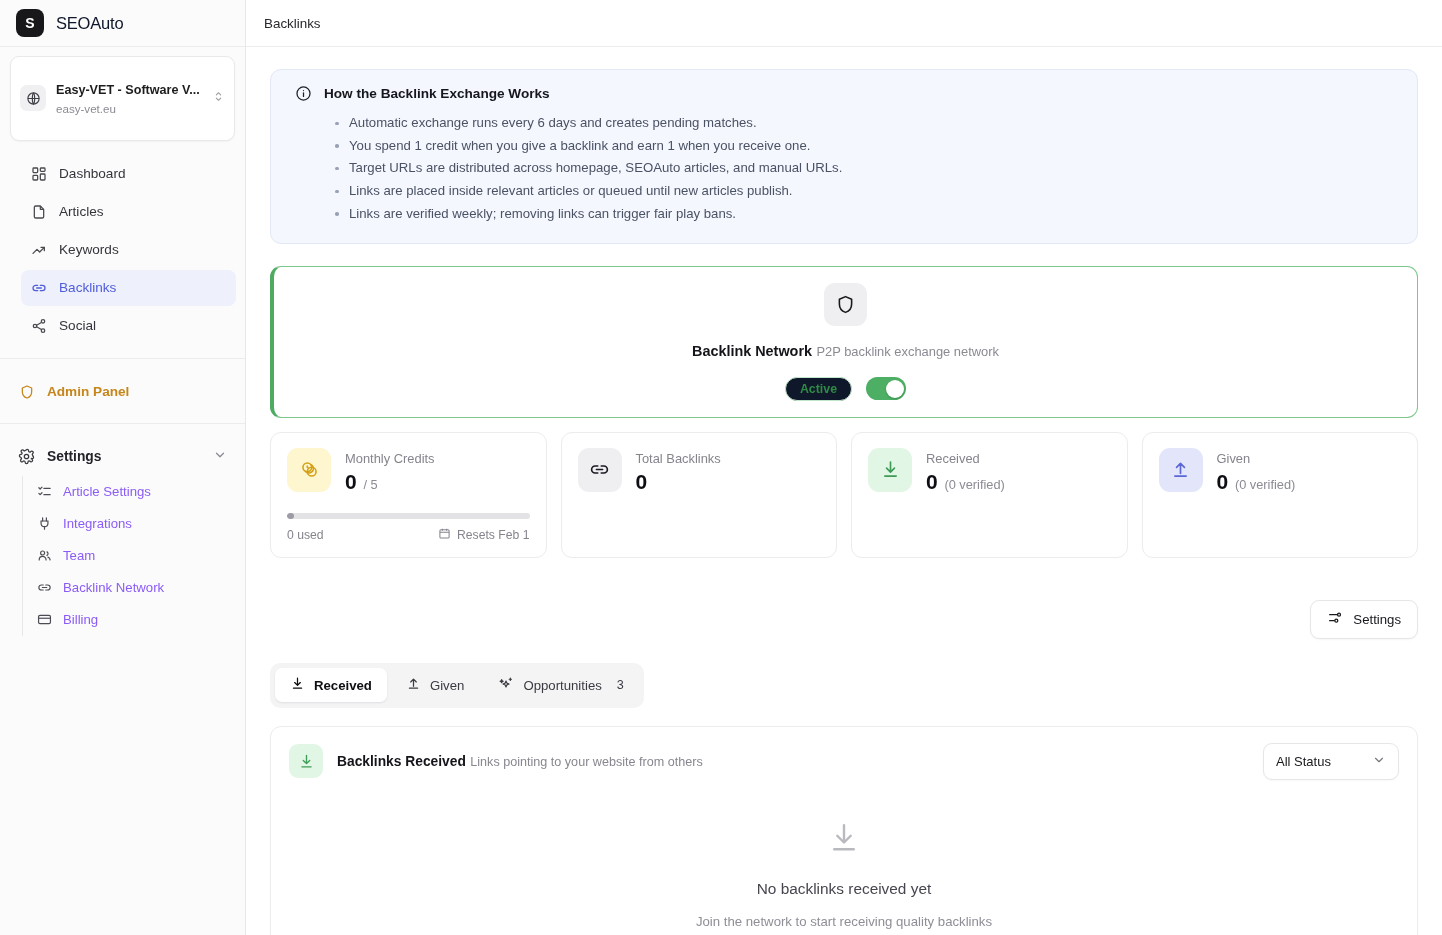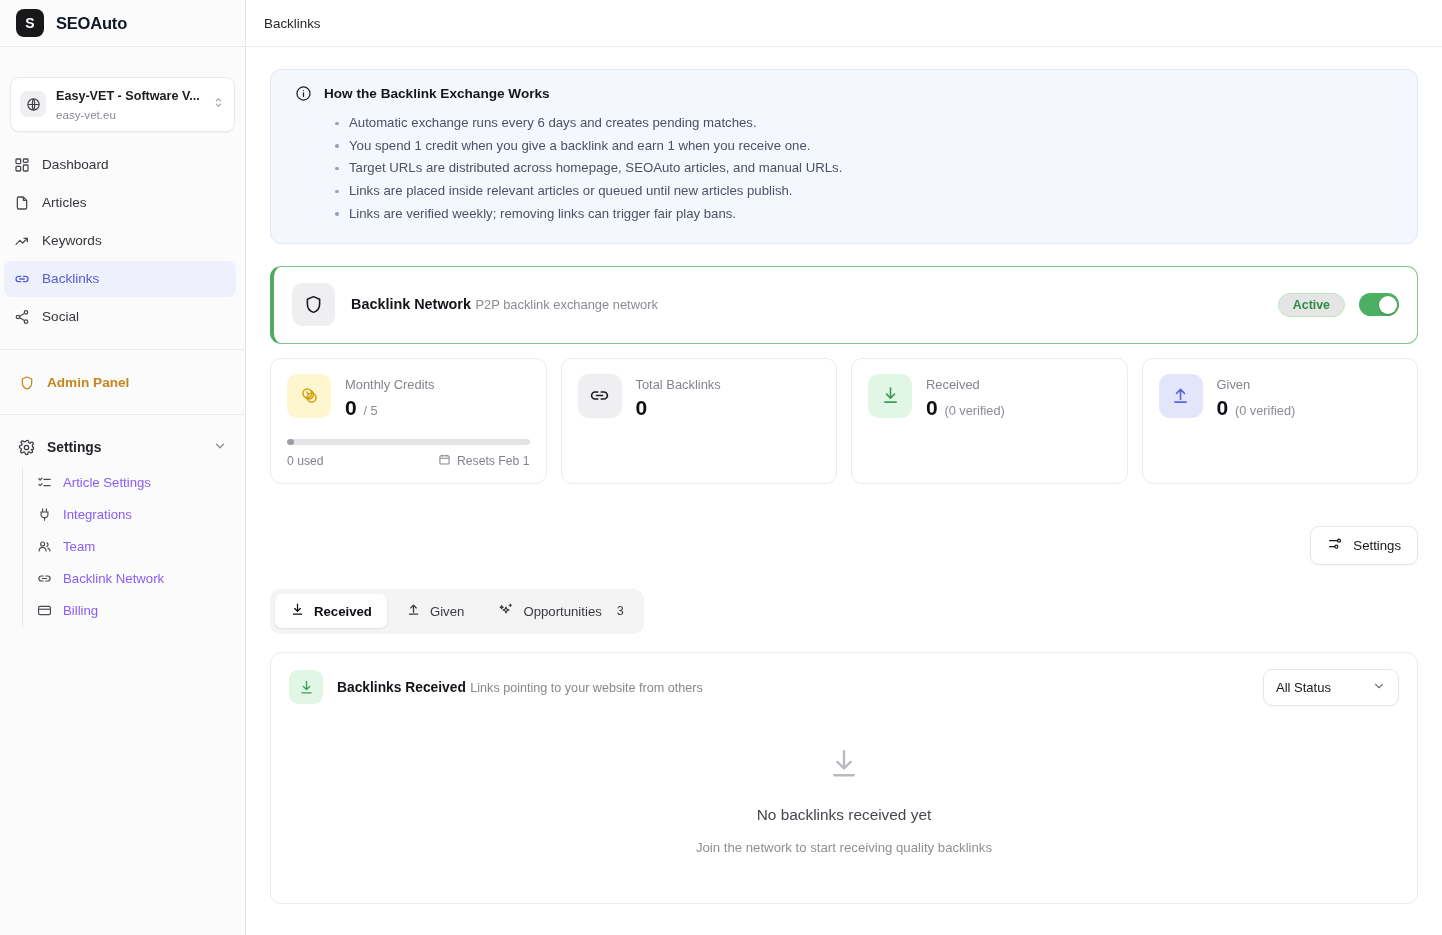--- a/index.html
+++ b/index.html
@@ -33,7 +33,7 @@
     display: flex; align-items: center; justify-content: center;
     font-size: 14px; font-weight: 700;
   }
-  .brand-name { font-size: 16.5px; font-weight: 700; letter-spacing: -0.2px; }
+  .brand-name { font-size: 16.5px; font-weight: 400; letter-spacing: -0.2px; }
 
   .ws-wrap { padding: 9px 10px 7px 10px; }
   .workspace {

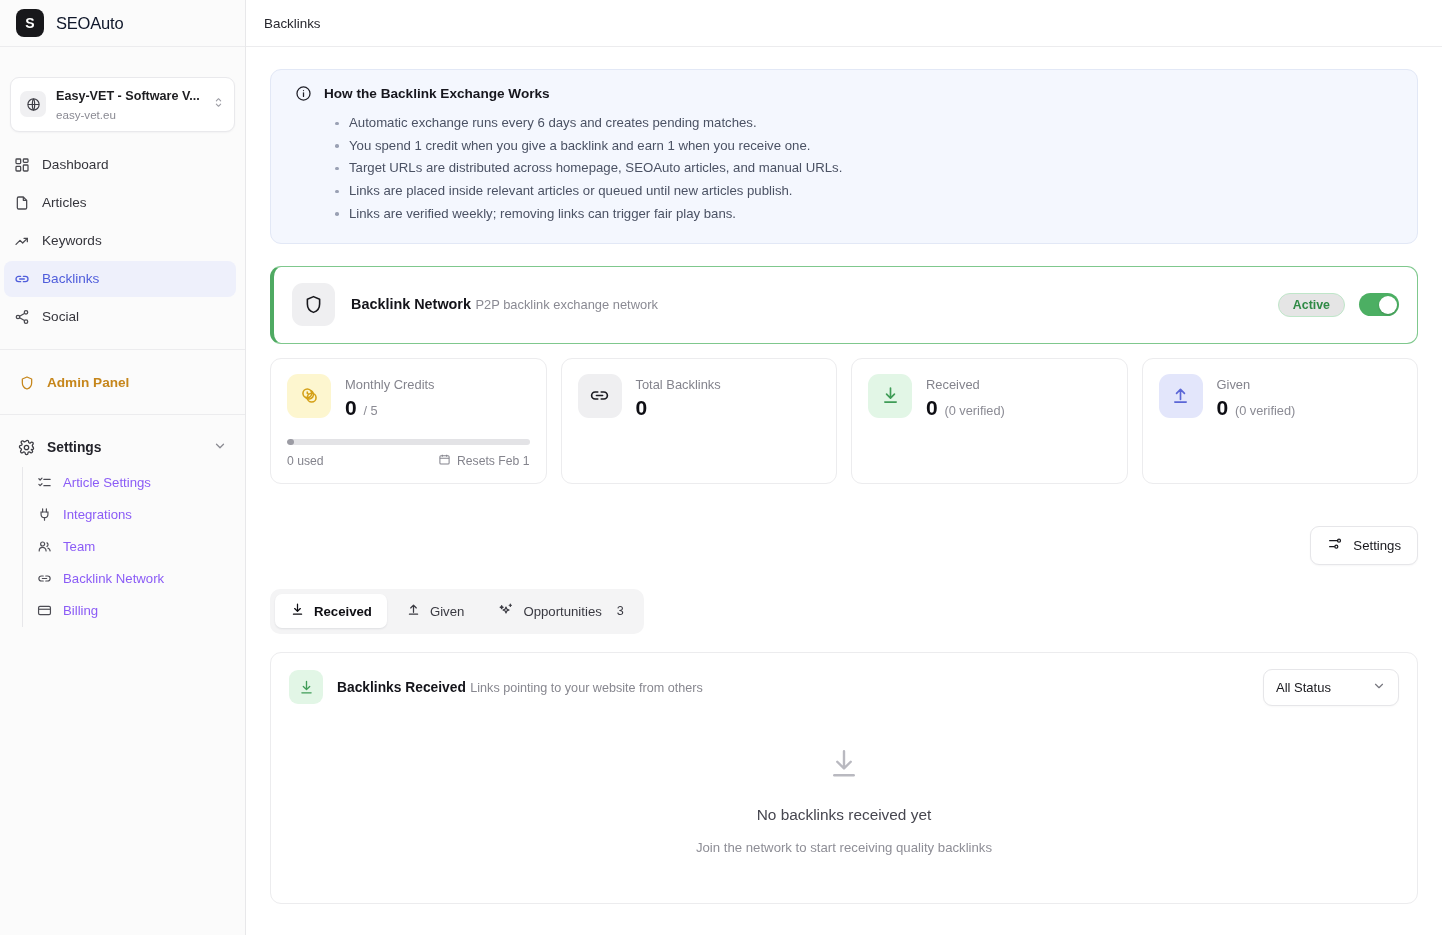--- a/index.html
+++ b/index.html
@@ -41,10 +41,9 @@
     background: #fff;
     border: 1px solid #e9e9ec;
     border-radius: 9px;
-    padding: 8px 9px;
+    padding: 23px 9px;
     box-shadow: 0 1px 2px rgba(16,24,40,0.04);
     cursor: pointer;
-    margin-top: 21px;
   }
   .ws-icon {
     width: 26px; height: 26px; border-radius: 7px;

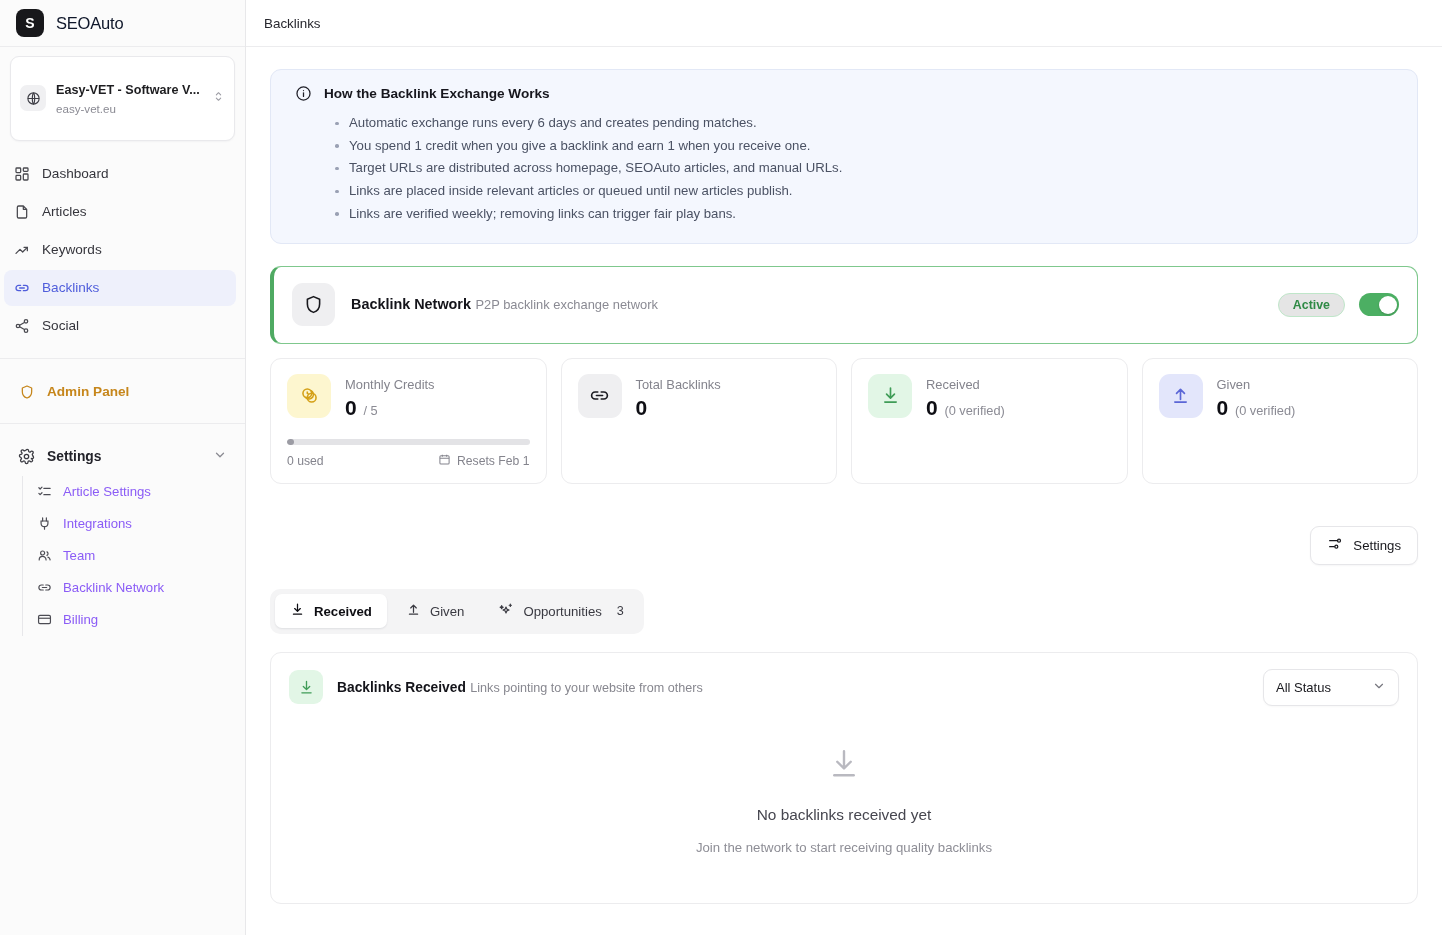--- a/index.html
+++ b/index.html
@@ -60,7 +60,7 @@
   .ws-sub { font-size: 11.6px; color: #8a8a93; line-height: 1.3; }
   .ws-chev { color: #9b9ba3; flex: 0 0 auto; }
 
-  .nav { padding: 8px 9px 0 4px; }
+  .nav { padding: 8px 9px 0 21px; }
   .nav-item {
     display: flex; align-items: center; gap: 12px;
     height: 36px; padding: 0 9px; border-radius: 8px;

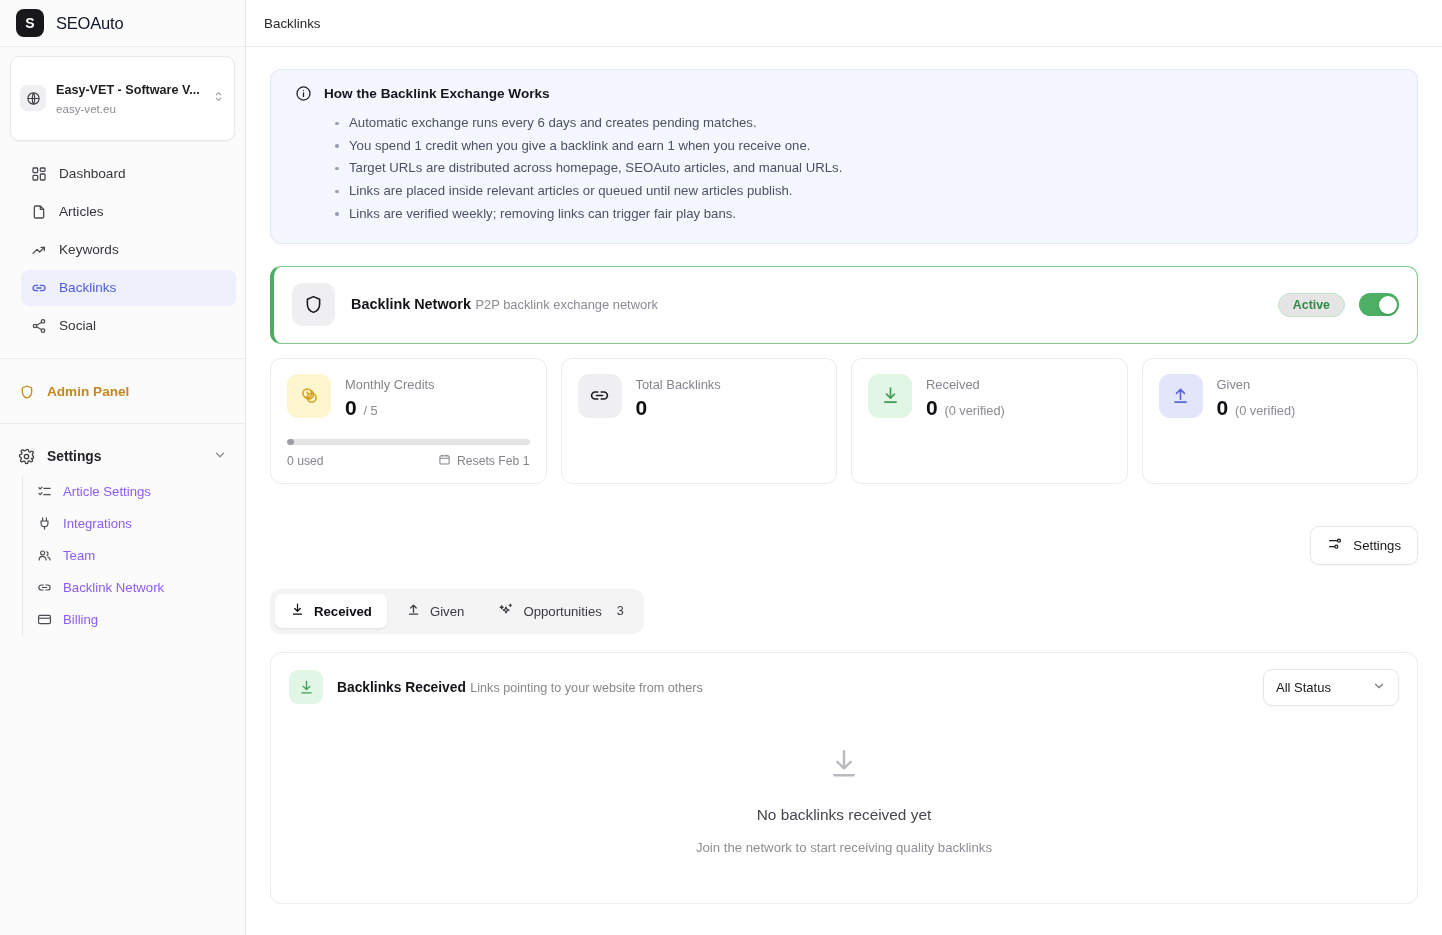--- a/index.html
+++ b/index.html
@@ -143,6 +143,7 @@
     padding: 16px 18px;
     display: flex; align-items: center; gap: 16px;
     min-height: 78px;
+    flex-direction: column;
   }
   .net-ico {
     width: 43px; height: 43px; border-radius: 11px;

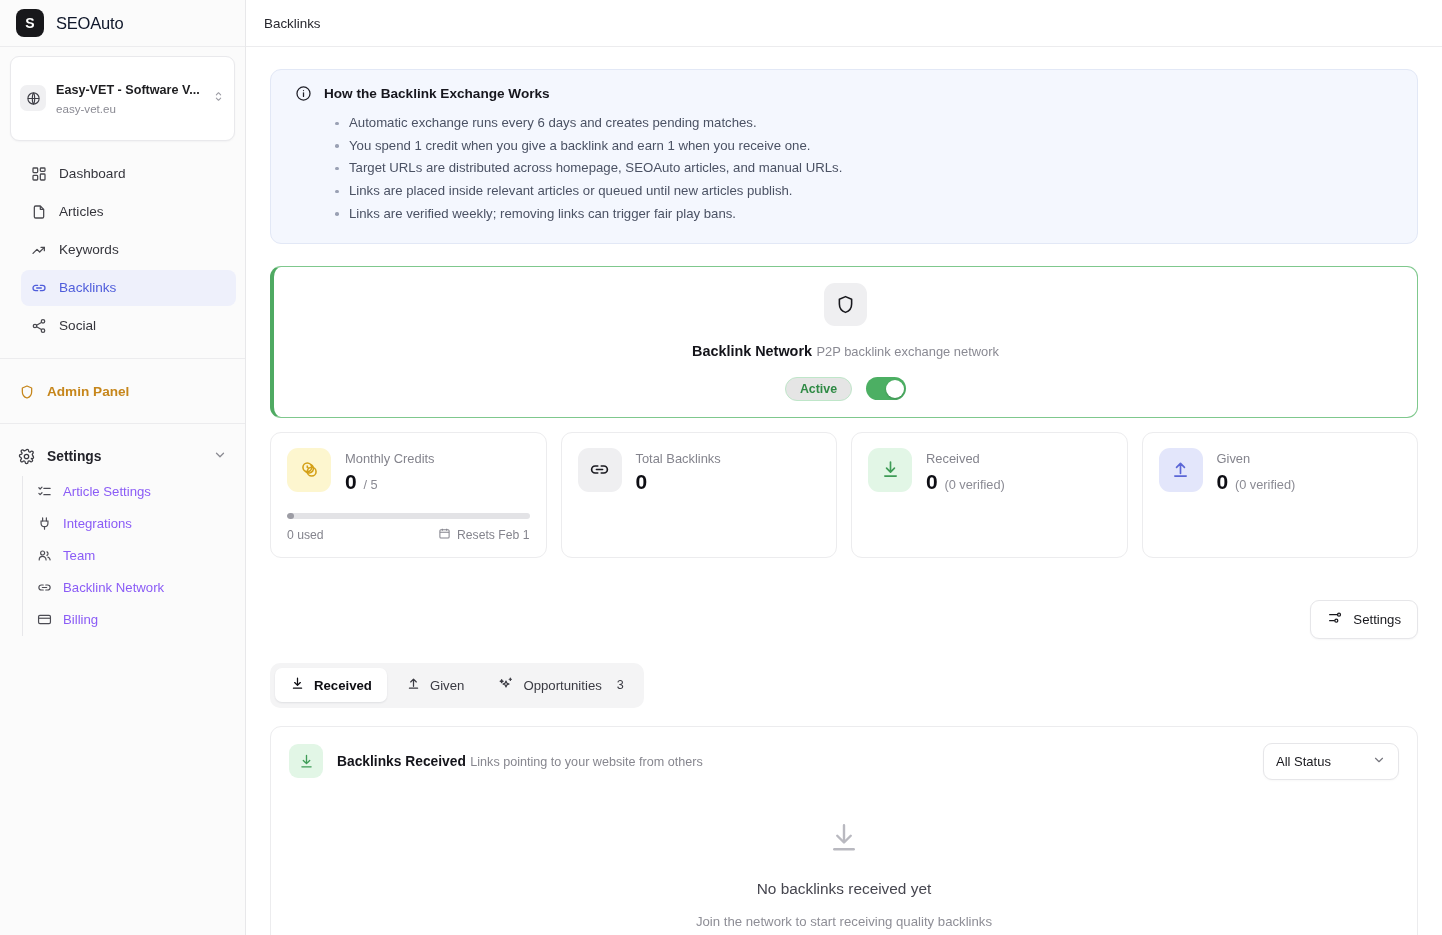--- a/index.html
+++ b/index.html
@@ -155,7 +155,7 @@
   .net-sub { font-size: 12.9px; color: #8a8a93; margin-top: 2px; }
   .net-right { display: flex; align-items: center; gap: 14px; }
   .badge-active {
-    background: #e5e5e5; color: #2f8a45;
+    background: #0f172a; color: #2f8a45;
     border: 1px solid #bfe6c9;
     border-radius: 999px; padding: 4px 14px;
     font-size: 12.4px; font-weight: 600;

